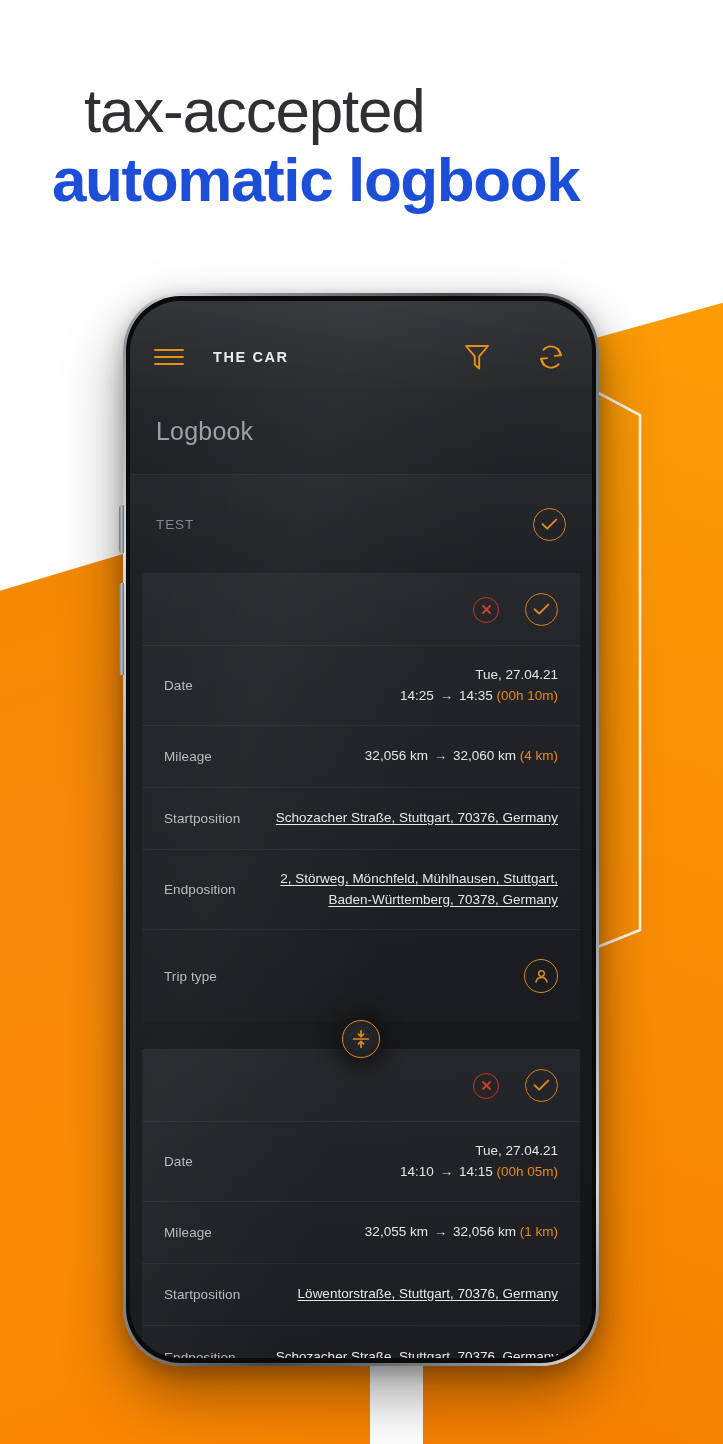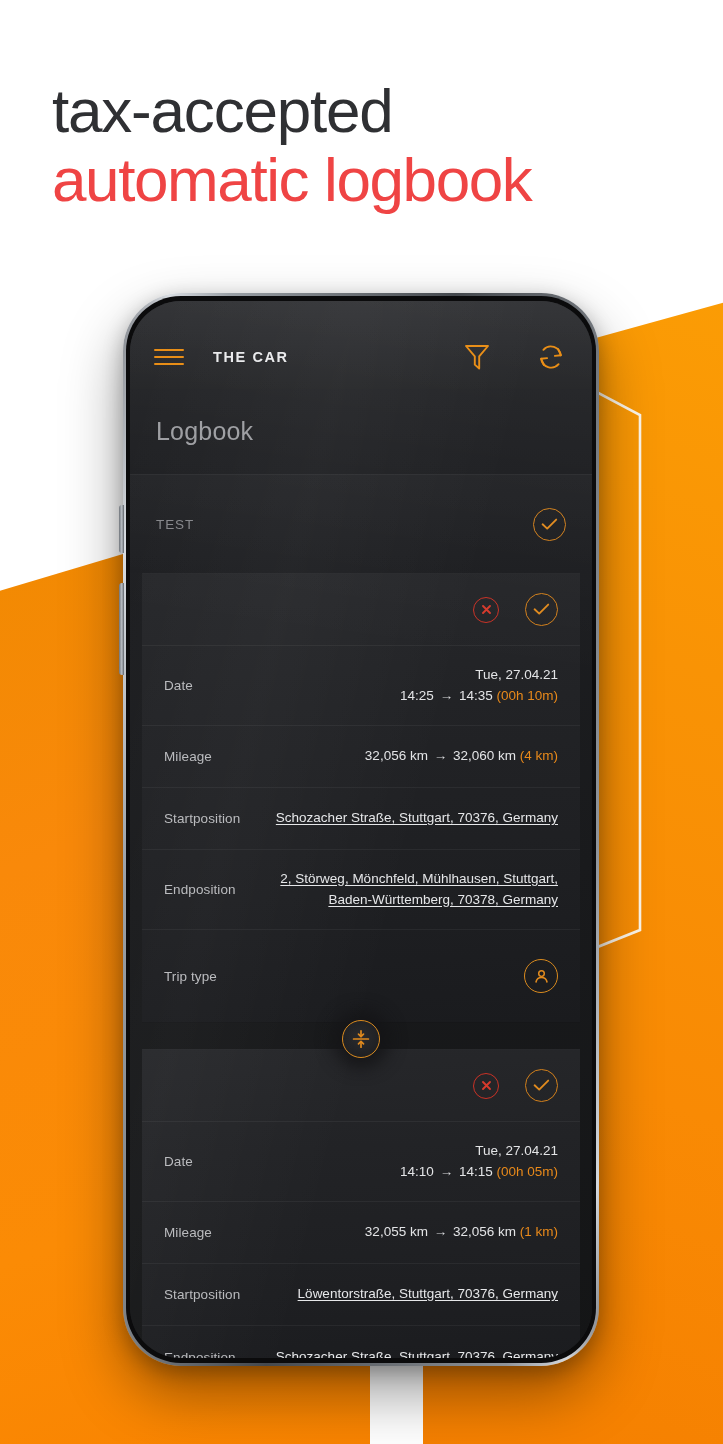--- a/index.html
+++ b/index.html
@@ -347,6 +347,7 @@
     letter-spacing: -1.2px;
     line-height: 1.05;
     font-stretch: condensed;
+    margin-left: 32px;
   }
   .h-line2 {
     font-size: 62px;

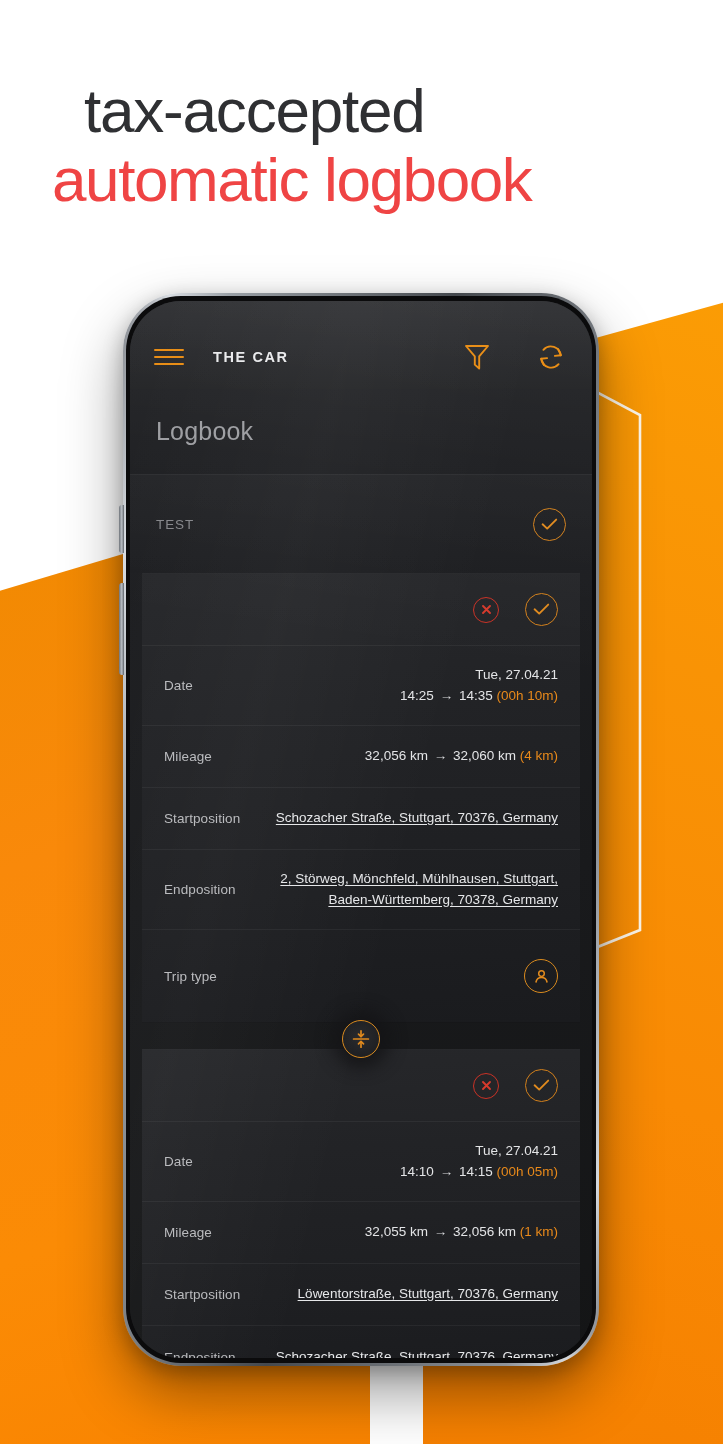--- a/index.html
+++ b/index.html
@@ -351,8 +351,8 @@
   }
   .h-line2 {
     font-size: 62px;
-    font-weight: normal;
-    color: #ef4444;
+    font-weight: bold;
+    color: #1d4ed8;
     letter-spacing: -1.4px;
     line-height: 1.18;
     font-stretch: condensed;

